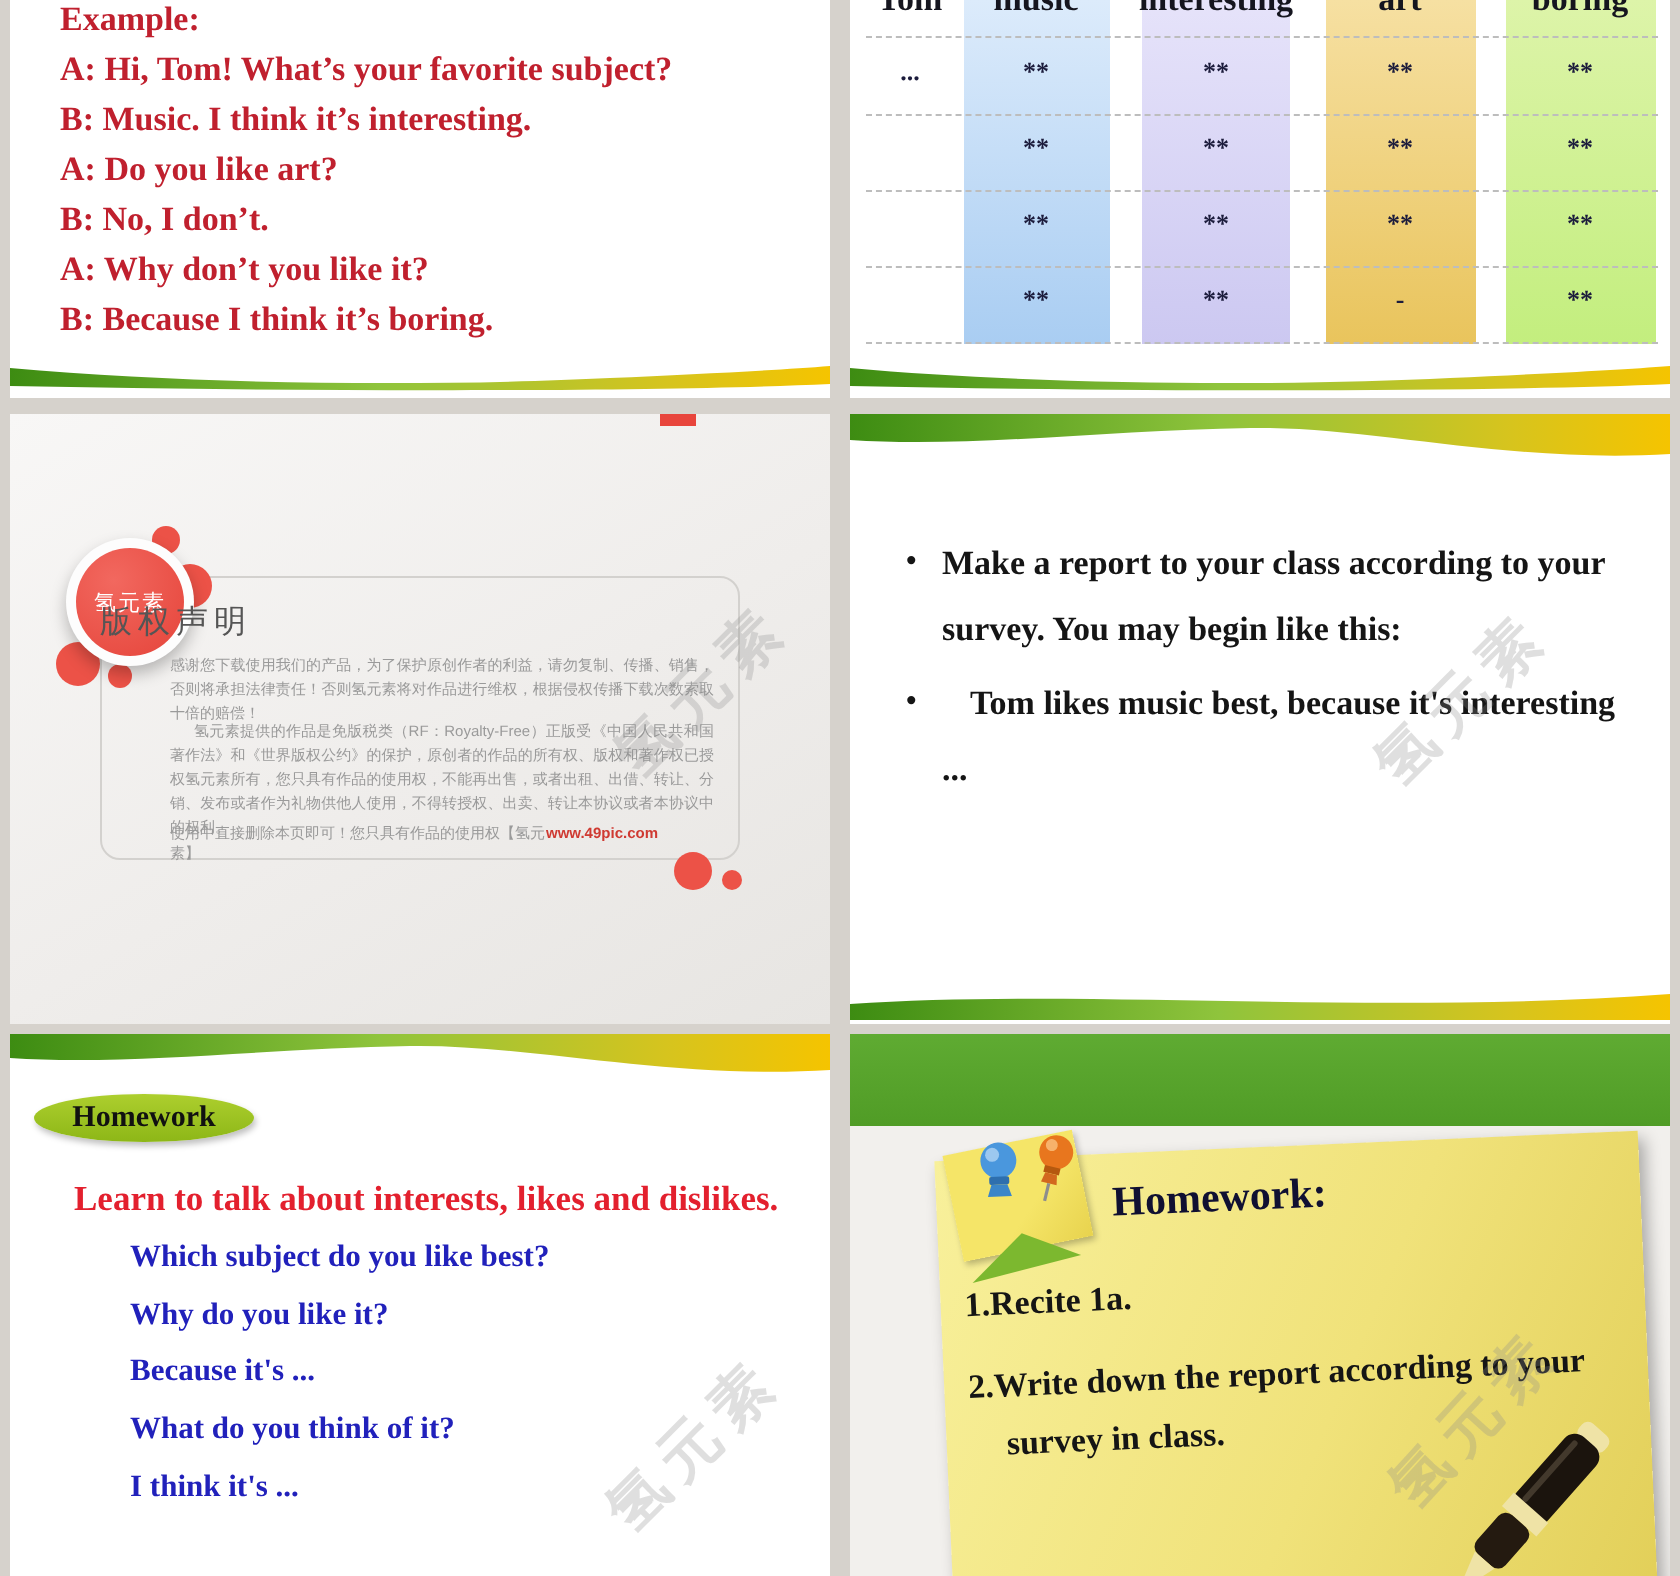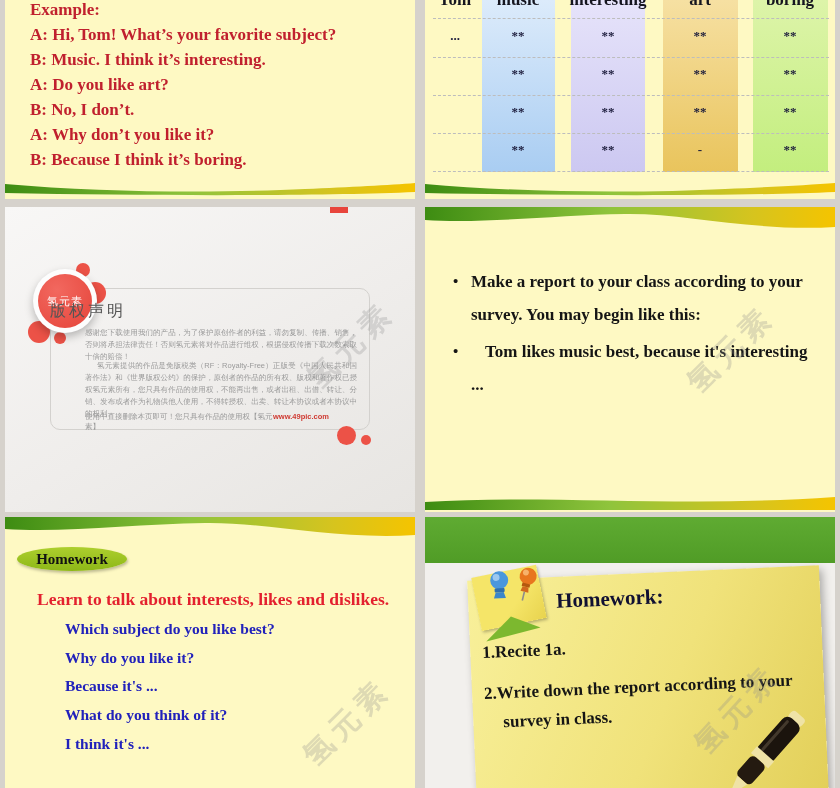--- a/index.html
+++ b/index.html
@@ -8,7 +8,7 @@
     background:#d6d2cc;
     font-family:"Liberation Serif", serif;
   }
-  .slide{position:absolute; background:#fef9c3; overflow:hidden;}
+  .slide{position:absolute; background:#ffffff; overflow:hidden;}
   #slide-dialogue {left:5px;   top:0;     width:410px; height:199px;}
   #slide-table    {left:425px; top:0;     width:410px; height:199px;}
   #slide-copyright{left:5px;   top:207px; width:410px; height:305px;

